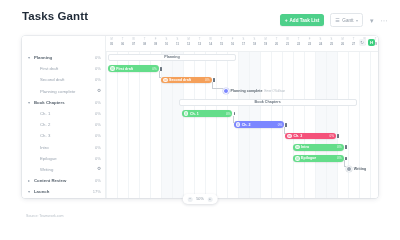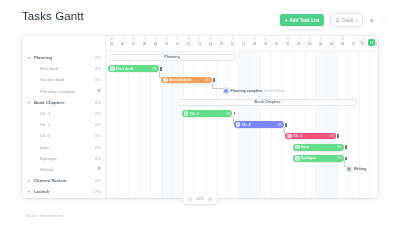--- a/index.html
+++ b/index.html
@@ -12,7 +12,7 @@
 
   
   .hdr { position:absolute; left:22px; top:10px; }
-  .hdr-title { font-size:11.5px; font-weight:400; color:#1f2a37; letter-spacing:.1px; }
+  .hdr-title { font-size:11.5px; font-weight:700; color:#1f2a37; letter-spacing:.1px; }
 
   .hdr-right { position:absolute; right:12px; top:13px; display:flex; align-items:center; gap:6px; }
   .btn-add {

